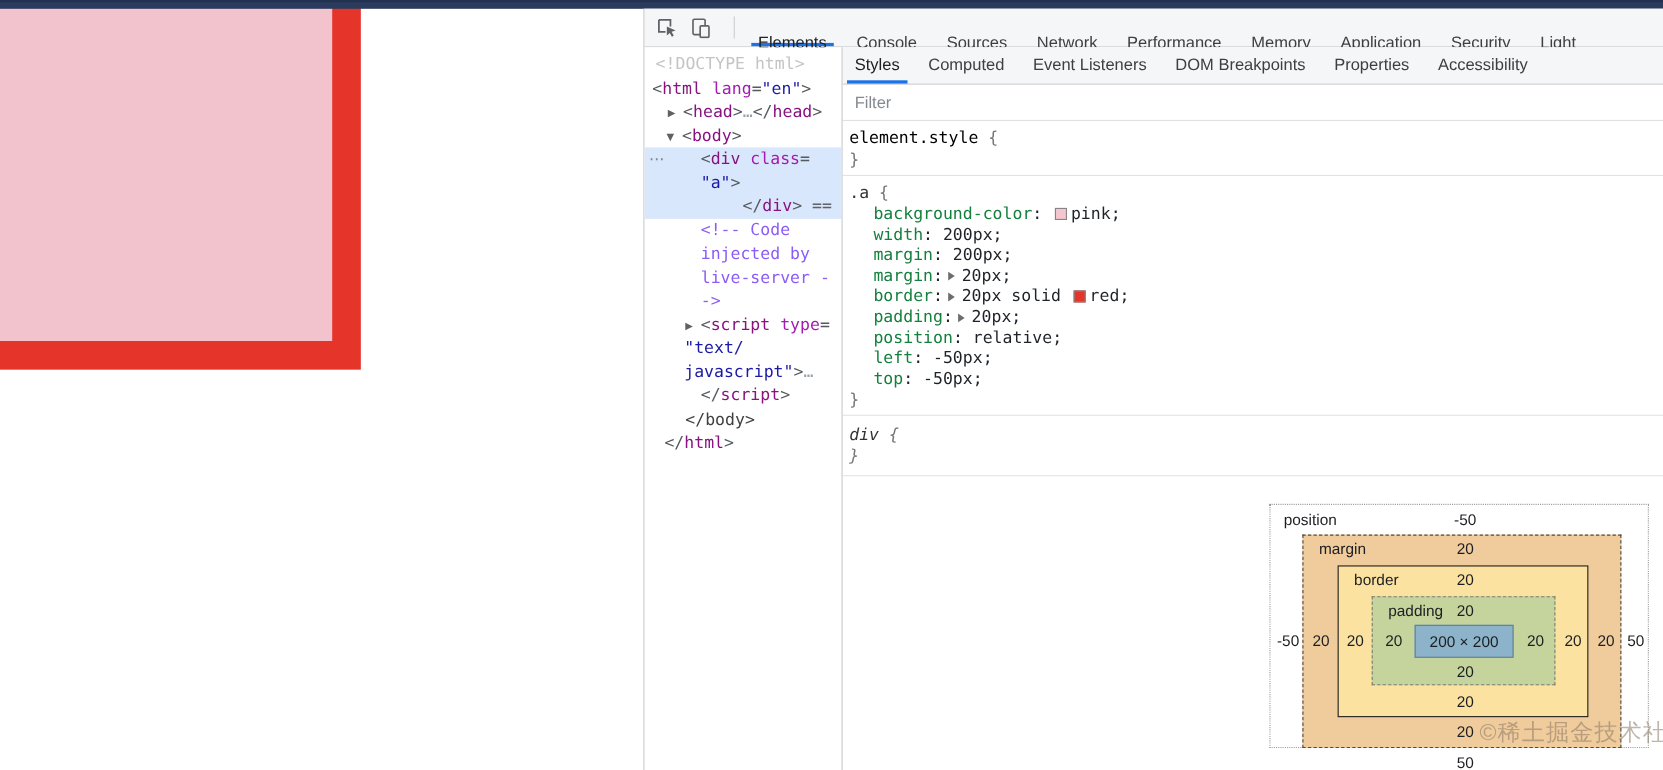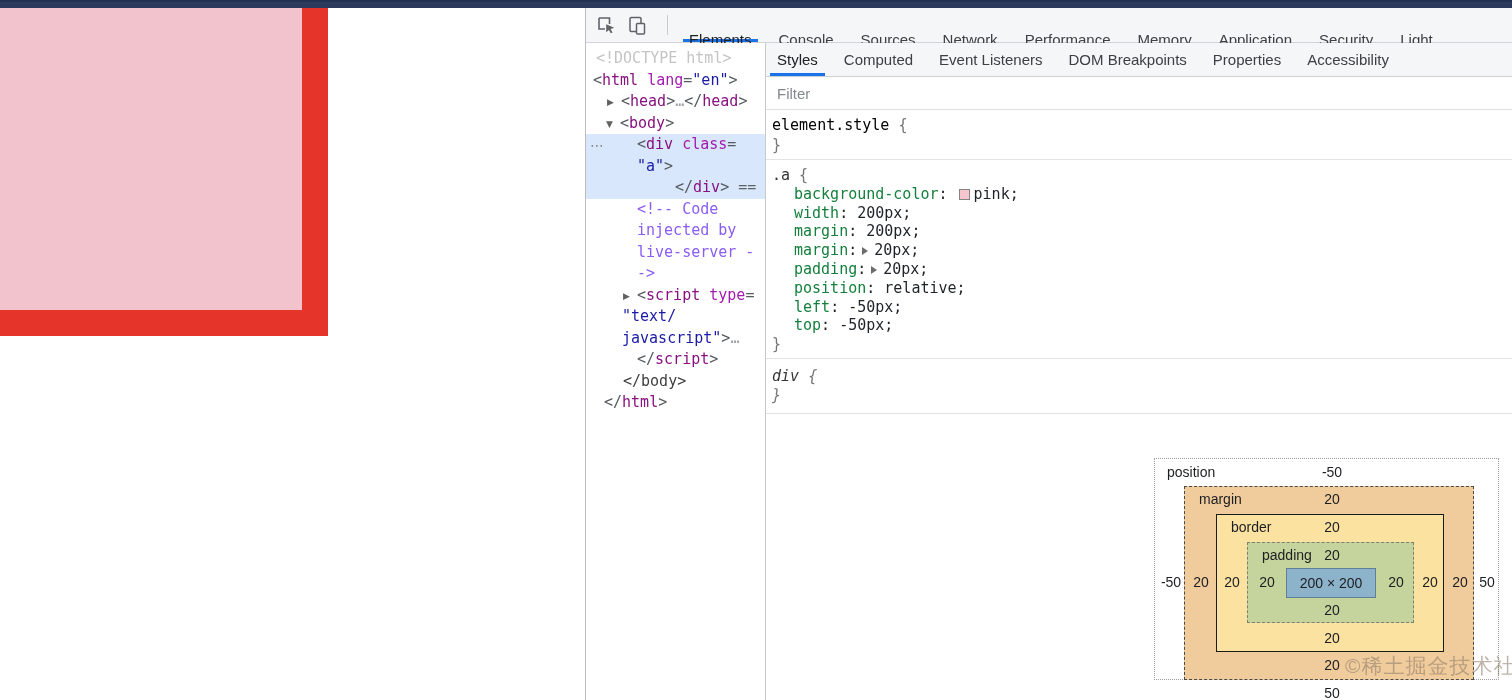--- a/index.html
+++ b/index.html
@@ -172,6 +172,7 @@
           <div class="cssline prop"><span class="tk-n">width</span><span class="tk-val">: 200px;</span></div>
           <div class="cssline prop"><span class="tk-n">margin</span><span class="tk-val">: 200px;</span></div>
           <div class="cssline prop"><span class="tk-n">margin</span><span class="tk-val">:</span><span class="tk-tri"></span><span class="tk-val">20px;</span></div>
+          <div class="cssline prop"><span class="tk-n">border</span><span class="tk-val">:</span><span class="tk-tri"></span><span class="tk-val">20px solid </span><span class="tk-swatch" style="background: rgb(229, 53, 43);"></span><span class="tk-val">red;</span></div>
           <div class="cssline prop"><span class="tk-n">padding</span><span class="tk-val">:</span><span class="tk-tri"></span><span class="tk-val">20px;</span></div>
           <div class="cssline prop"><span class="tk-n">position</span><span class="tk-val">: relative;</span></div>
           <div class="cssline prop"><span class="tk-n">left</span><span class="tk-val">: -50px;</span></div>

